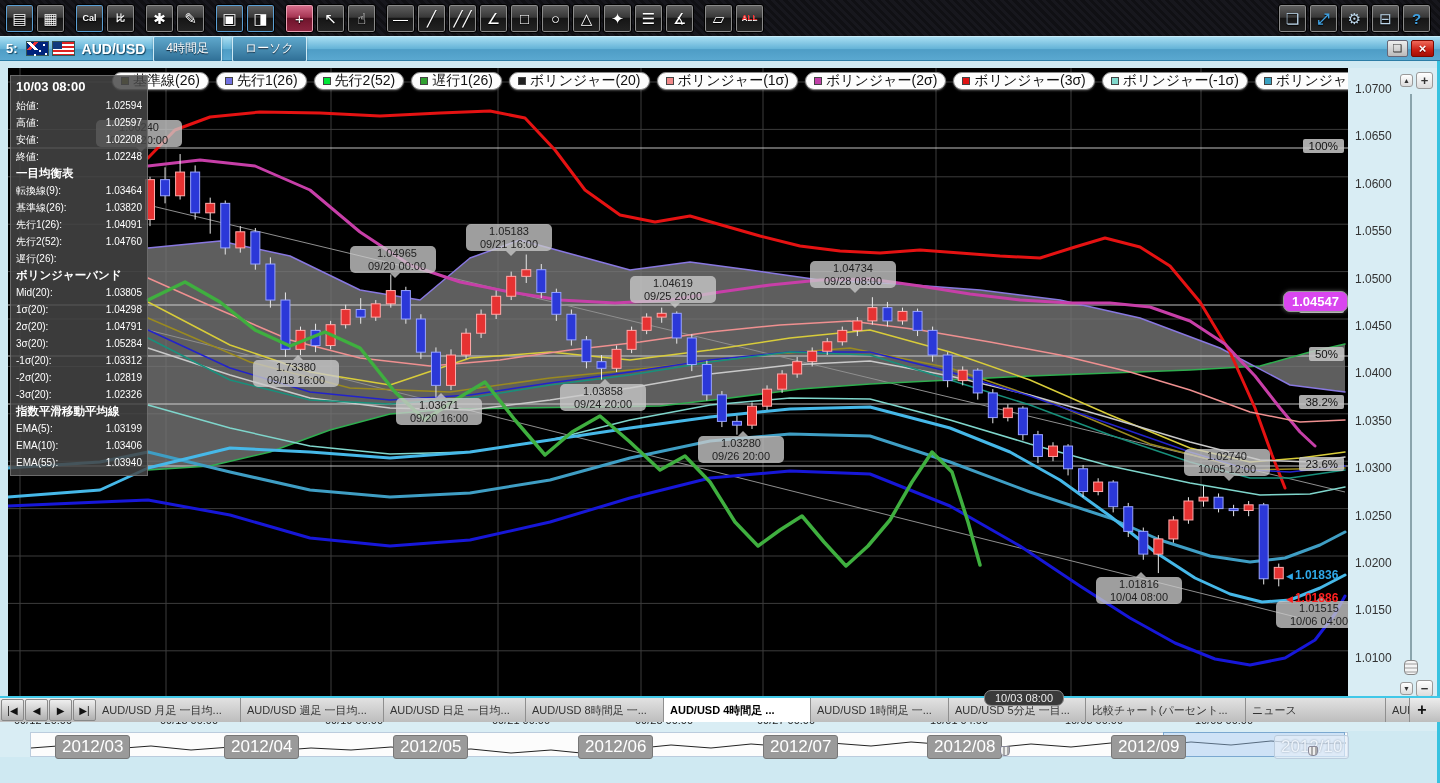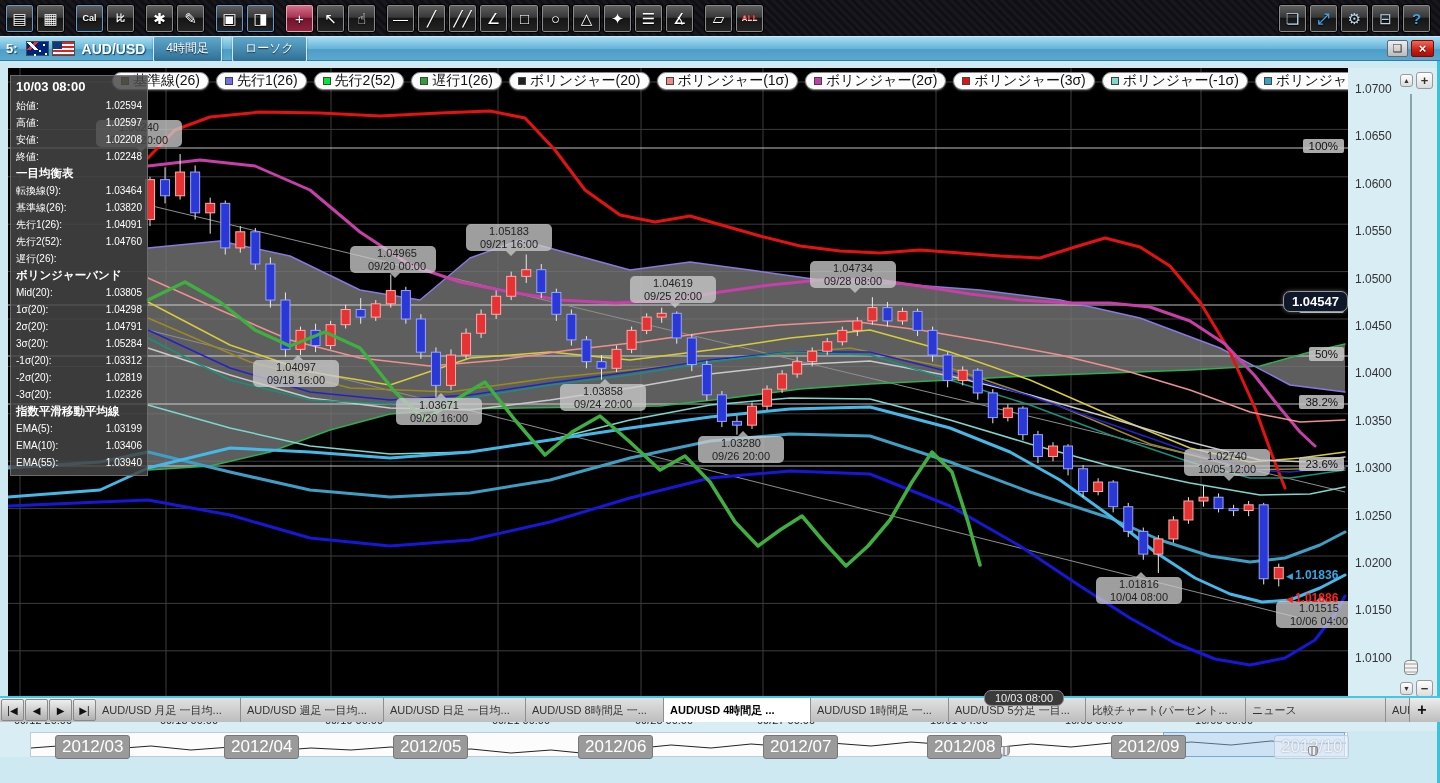--- a/index.html
+++ b/index.html
@@ -78,7 +78,7 @@
 
   .fibbox { position:absolute; right:4px; z-index:6; background:rgba(200,200,200,.85); color:#111;
     font-size:11.5px; padding:1px 6px; border-radius:2px; }
-  .pmarker { position:absolute; z-index:7; background:#0f172a; border:1px solid #999; border-radius:7px;
+  .pmarker { position:absolute; z-index:7; background:#d946ef; border:1px solid #999; border-radius:7px;
     color:#fff; font-weight:bold; font-size:13px; padding:2px 8px; box-shadow:0 0 4px rgba(255,255,255,.35); }
   .askline,.bidline { position:absolute; z-index:7; font-size:12px; font-weight:bold; }
   .askline { color:#ff2020; }

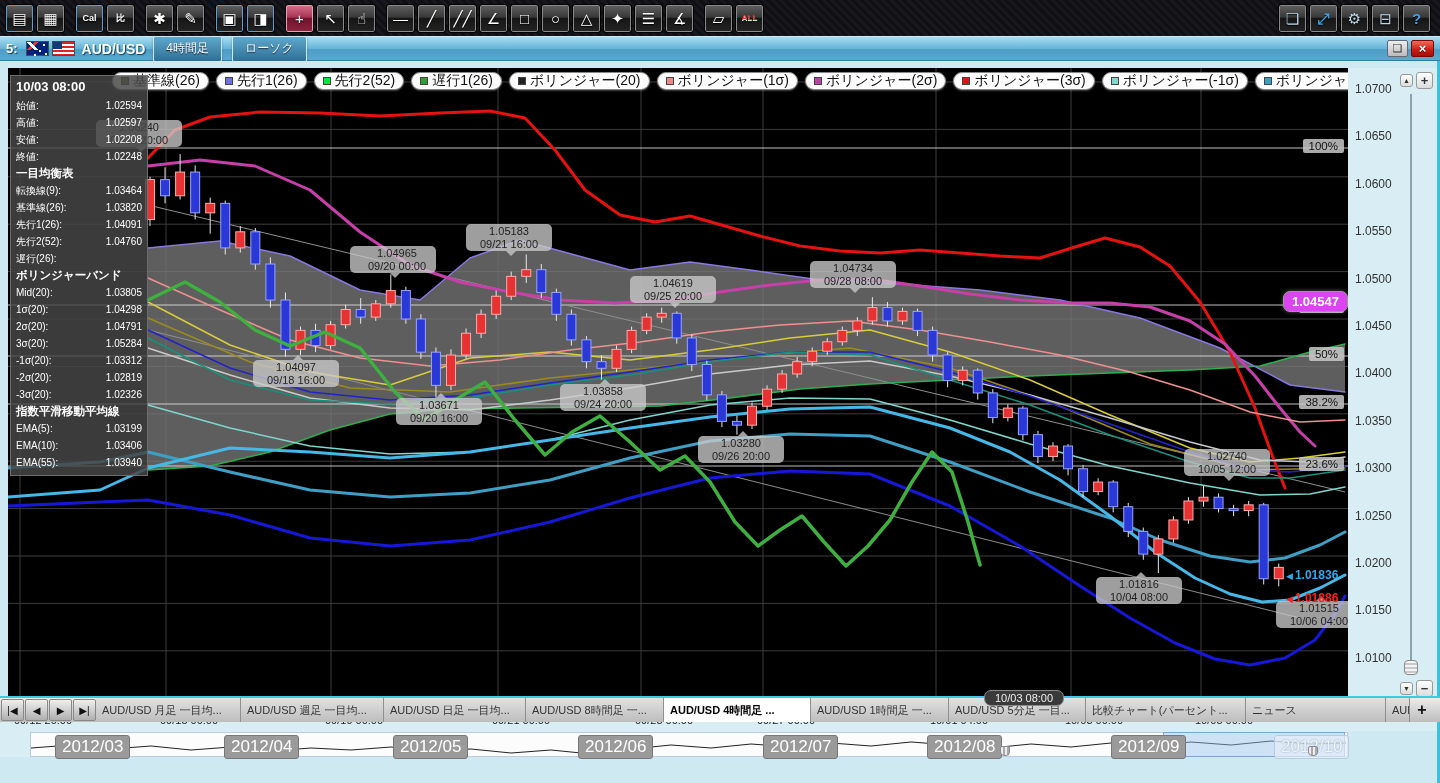--- a/index.html
+++ b/index.html
@@ -538,7 +538,7 @@
             <div>09/28 08:00</div>
           </div>
           <div class="ann up" style="left: 245px; top: 292px;">
-            <div>1.04097</div>
+            <div>1.73380</div>
             <div>09/18 16:00</div>
           </div>
           <div class="ann up" style="left: 388px; top: 330px;">

